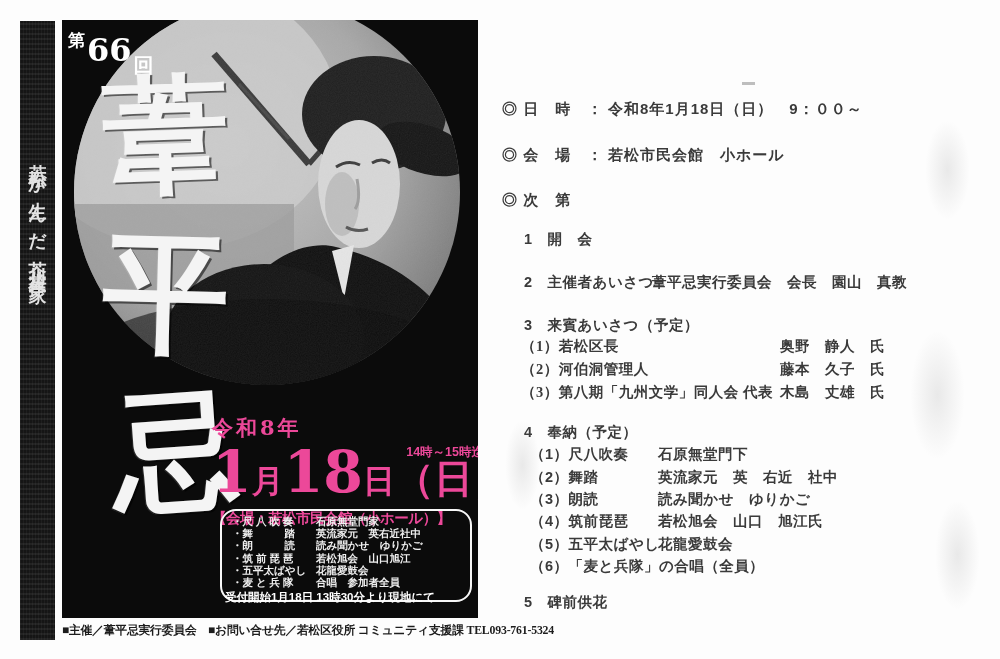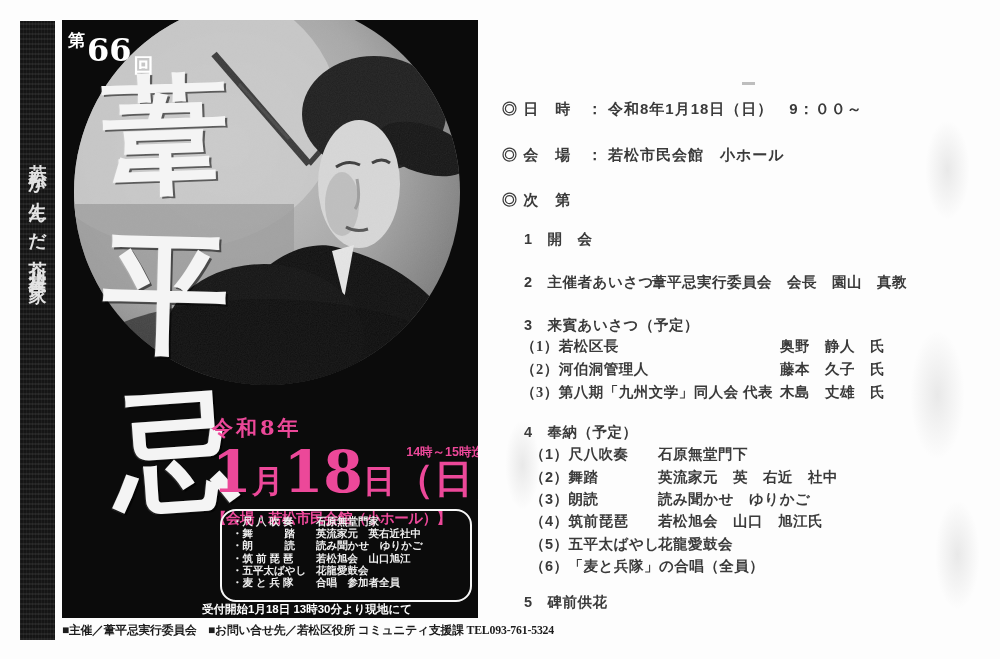--- a/index.html
+++ b/index.html
@@ -39,7 +39,7 @@
           border:2px solid #f7f7f7;border-radius:16px;padding:4px 6px 0 10px;color:#efefef;
           font-size:10.5px;line-height:12.2px;font-weight:600;z-index:4;white-space:nowrap;}
   .probox-row .t{display:inline-block;width:84px;}
-  .reception{position:absolute;left:140px;top:582px;width:256px;text-align:left;color:#fff;
+  .reception{position:absolute;left:140px;top:570px;width:256px;text-align:center;color:#fff;
              font-size:11.5px;font-weight:700;z-index:4;white-space:nowrap;}
   .credits{position:absolute;left:62px;top:623px;width:430px;color:#1d1d1d;font-size:11.8px;font-weight:700;
            font-family:"Liberation Serif",serif;letter-spacing:-0.2px;white-space:nowrap;}

